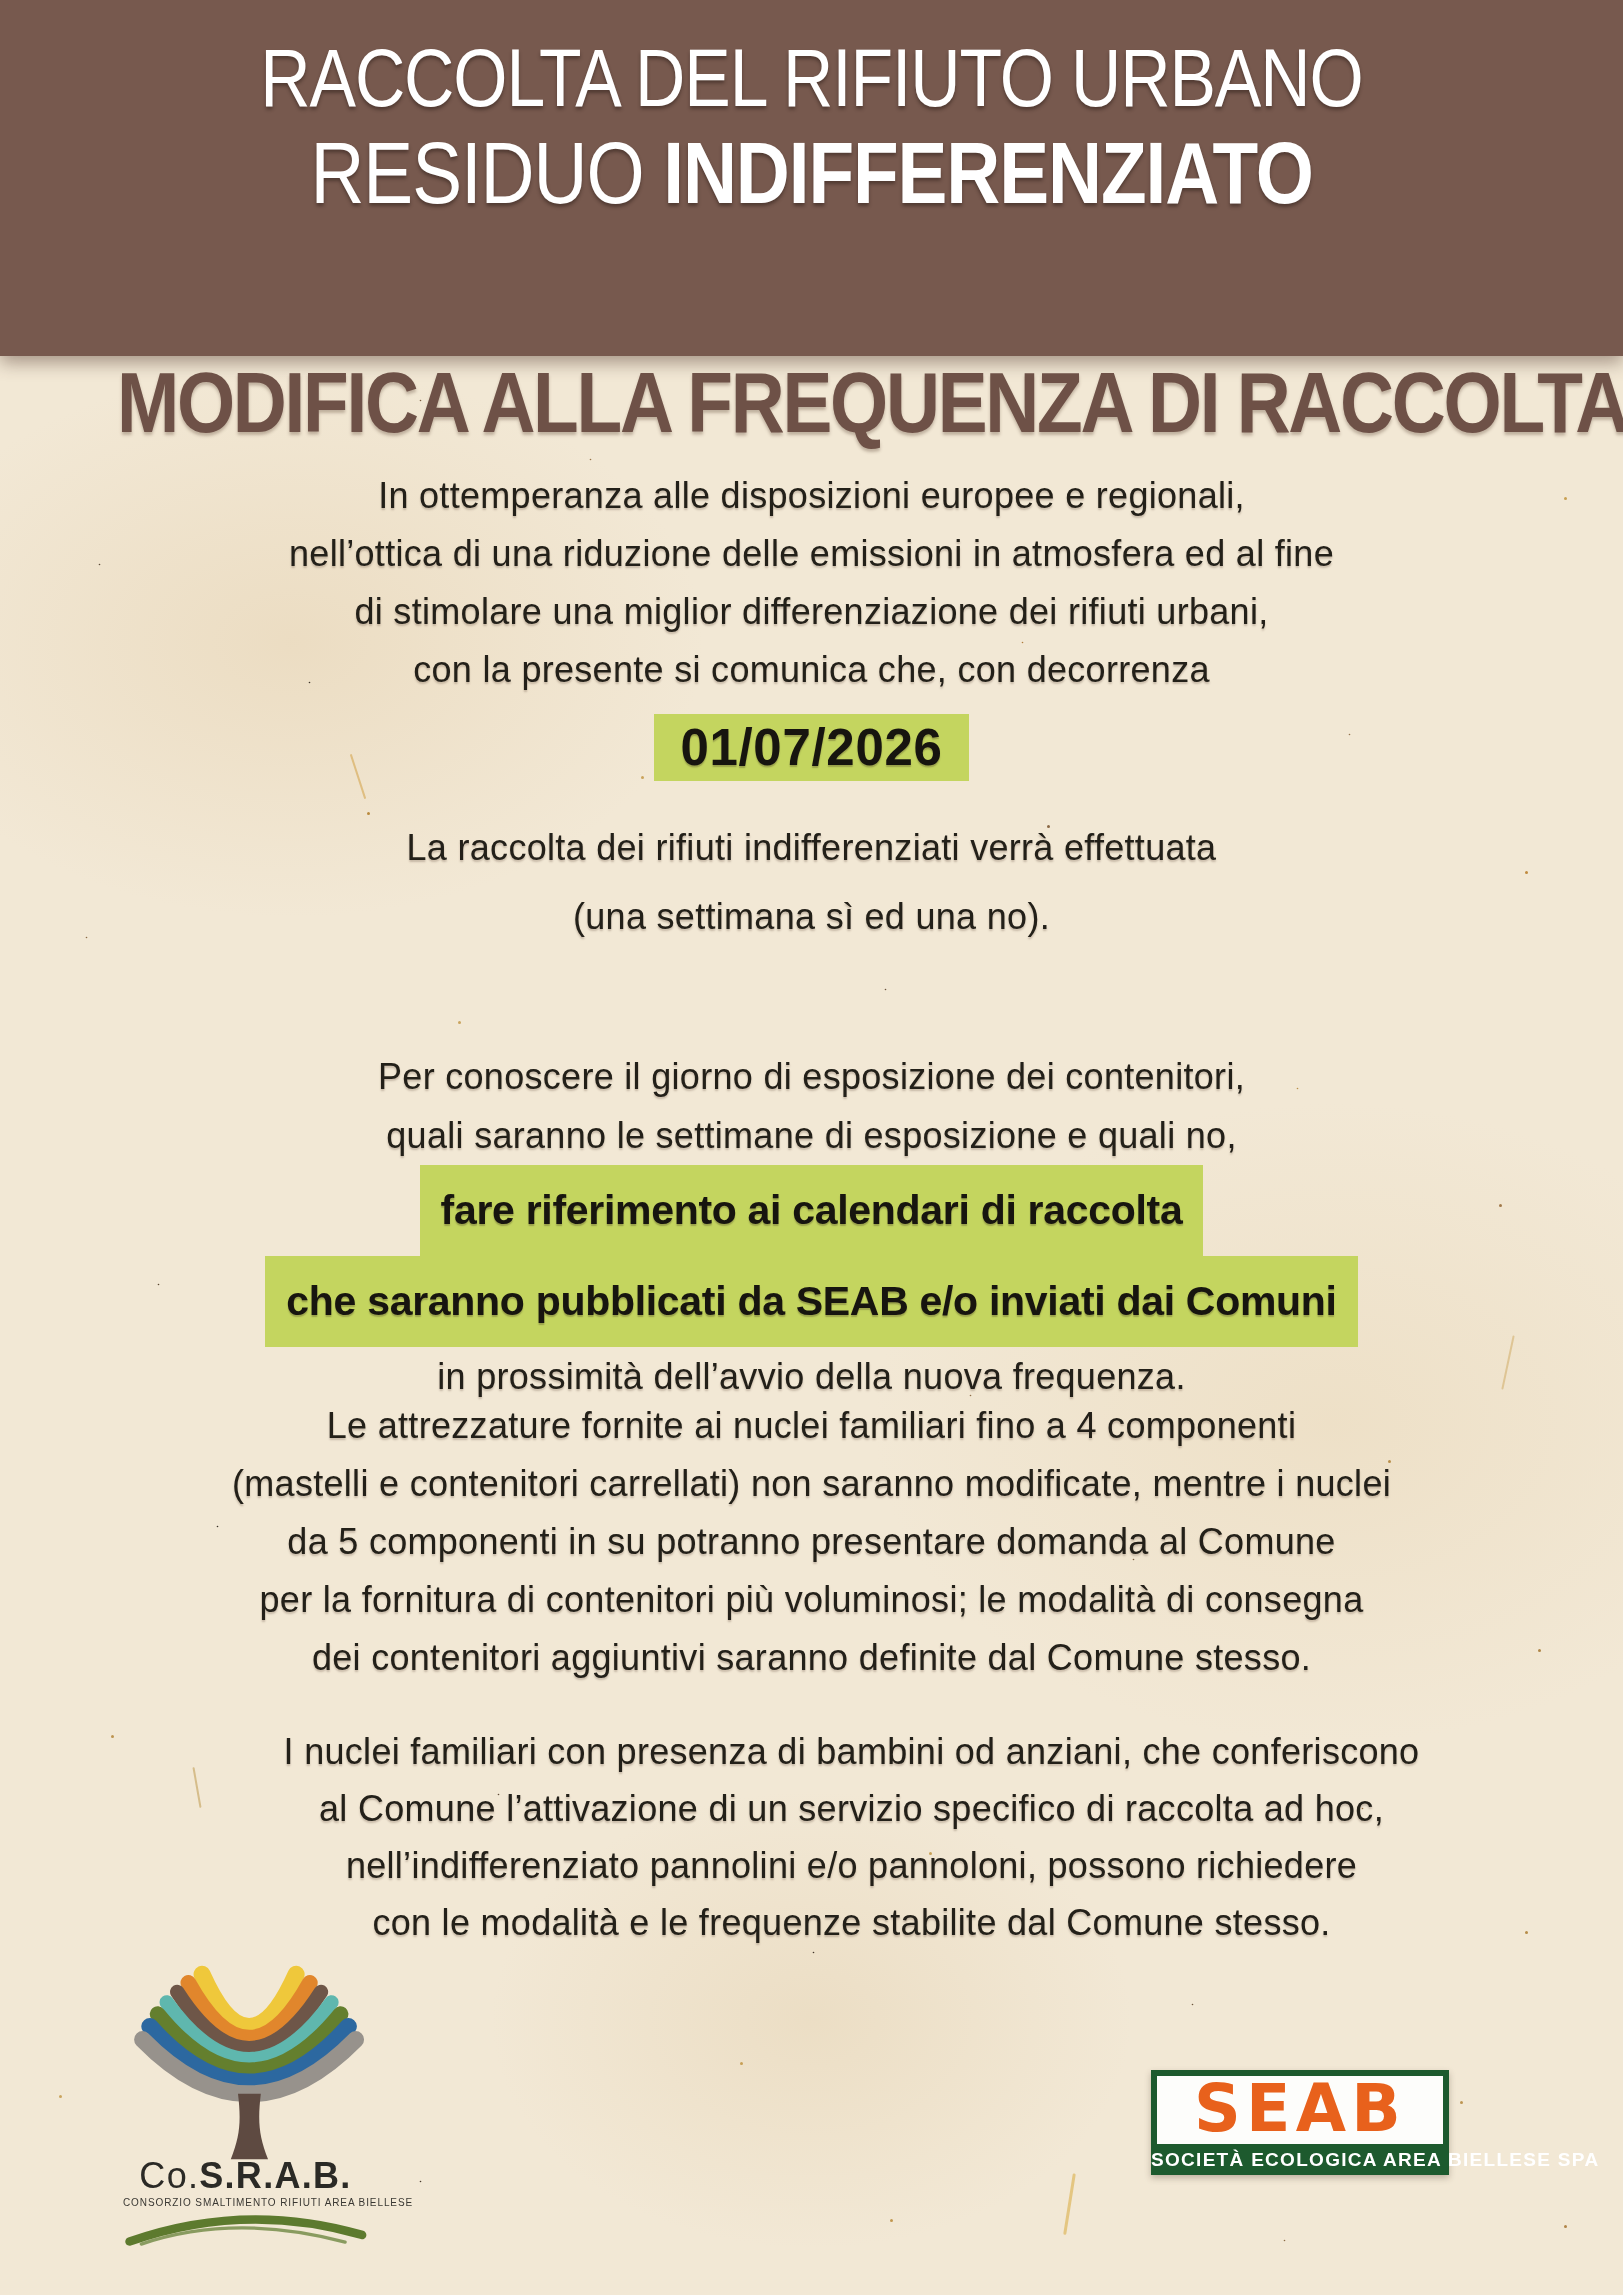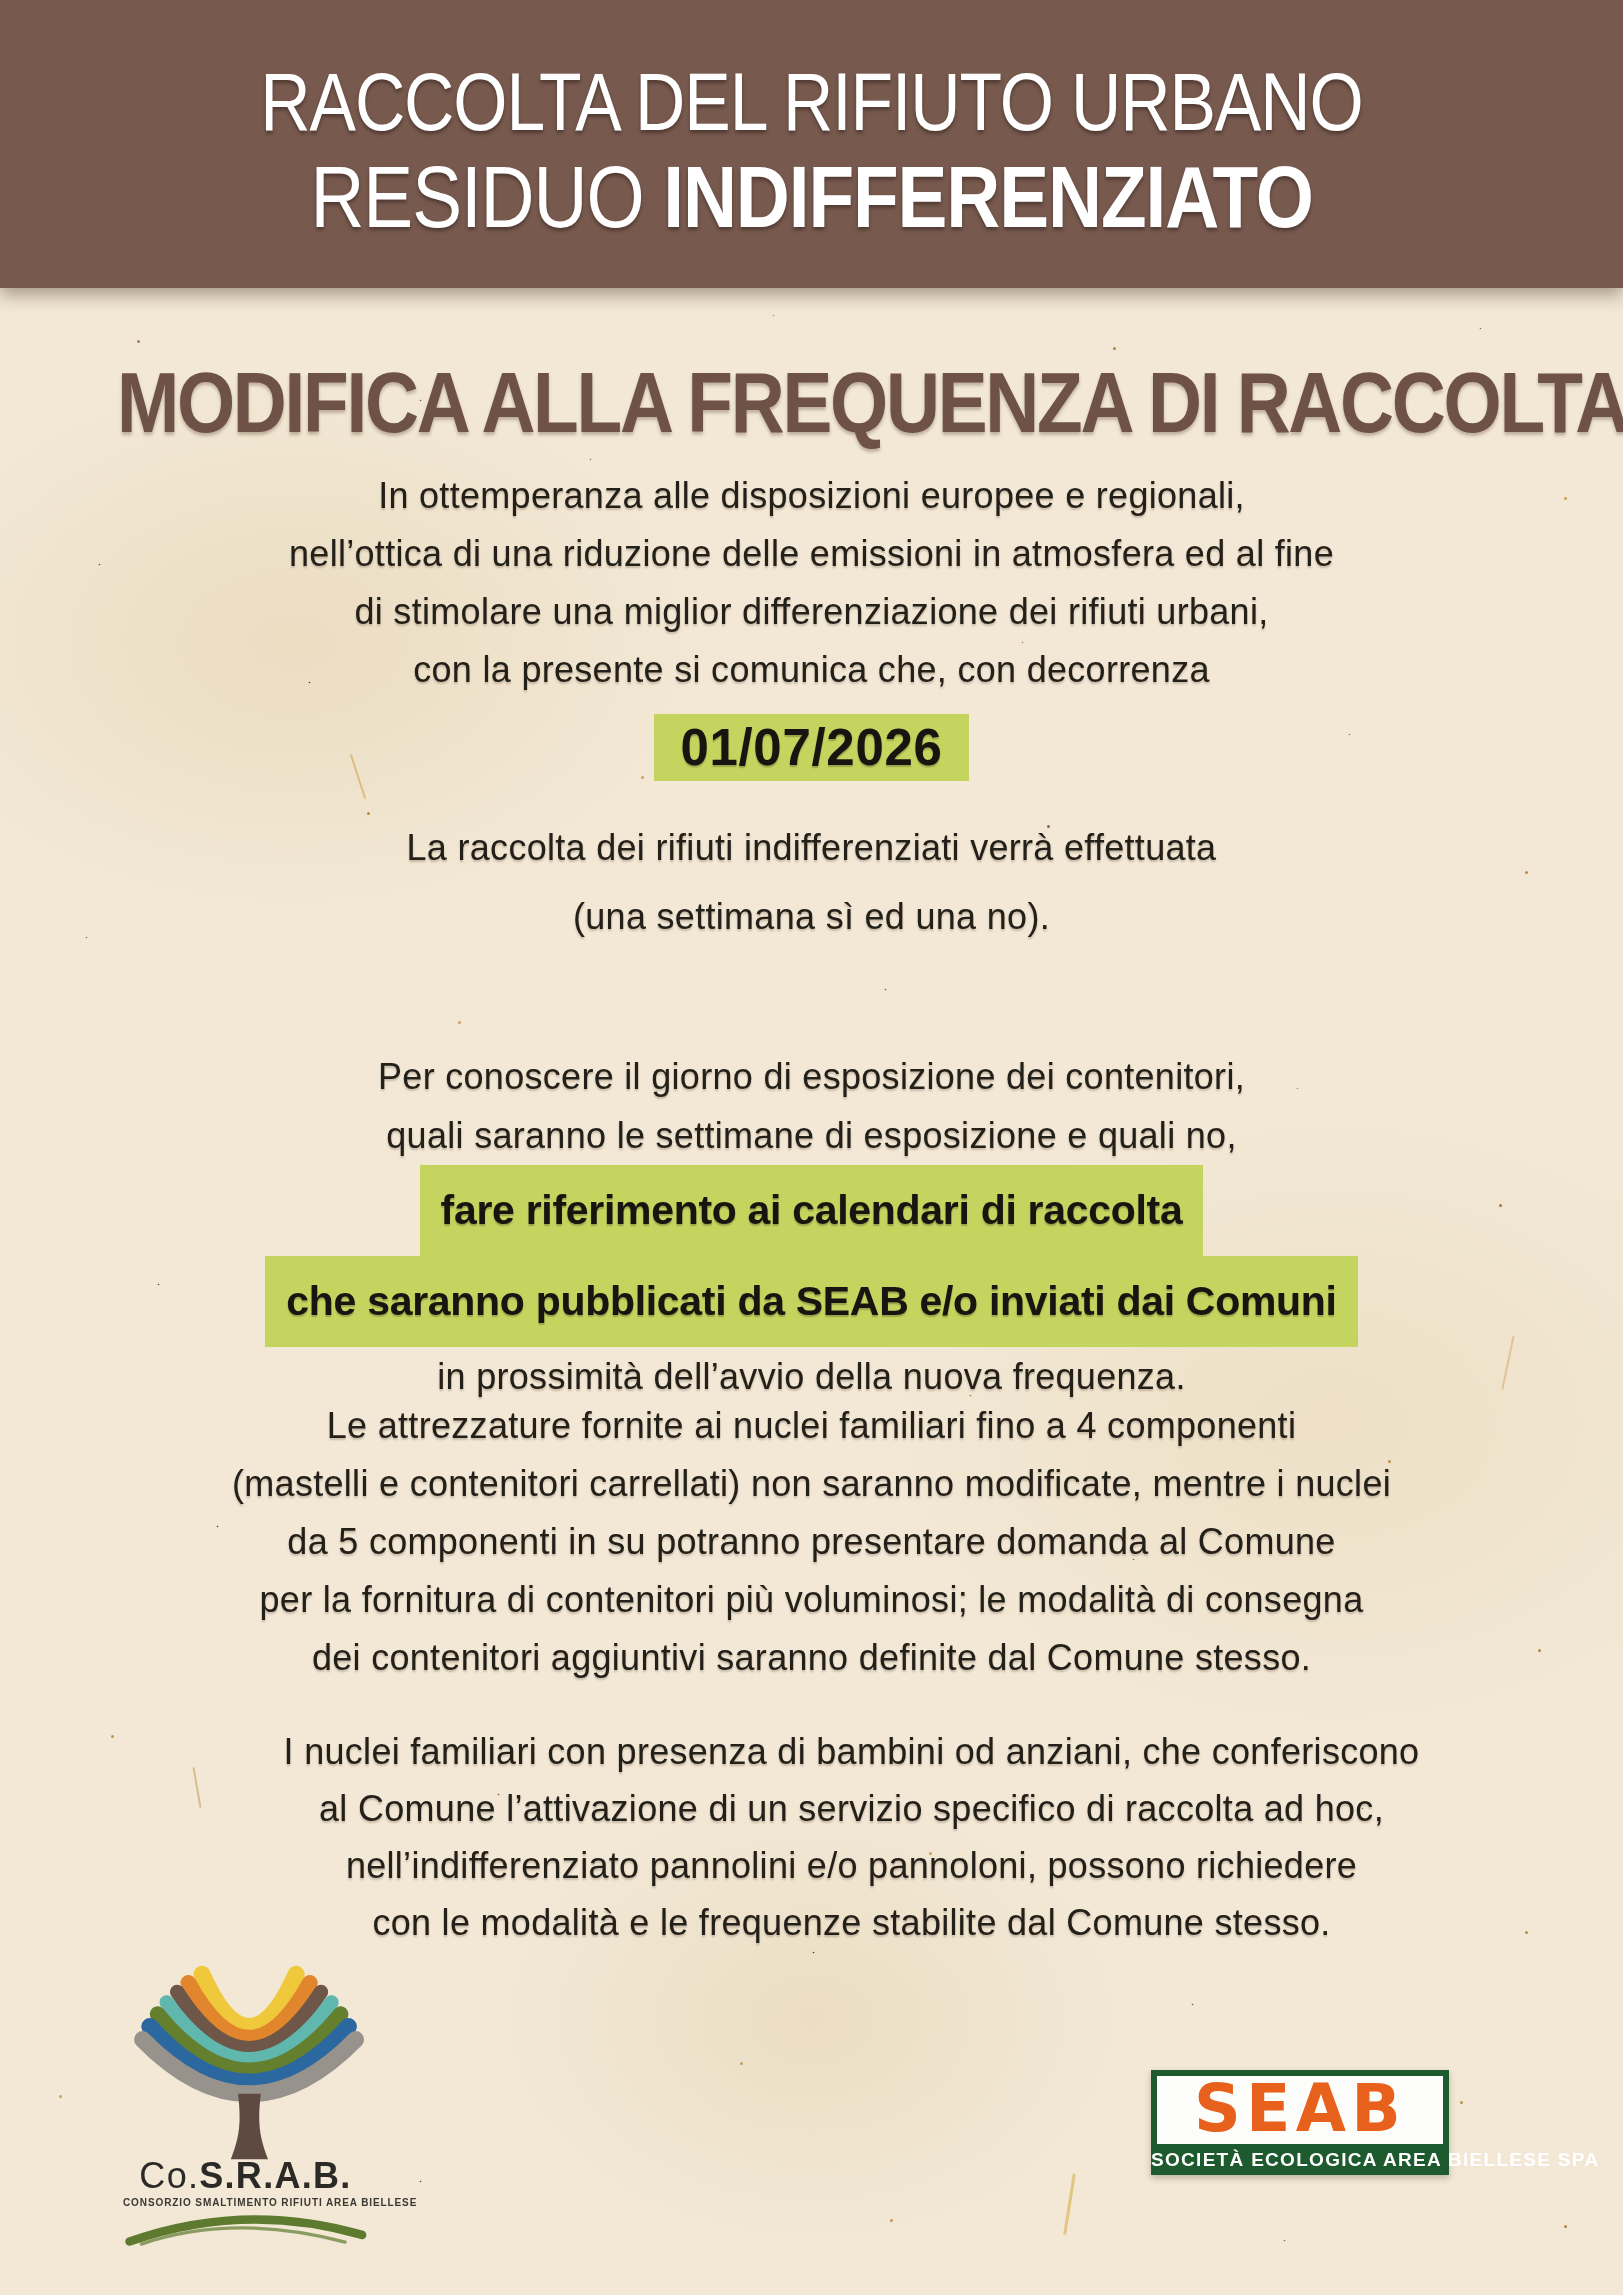--- a/index.html
+++ b/index.html
@@ -42,11 +42,11 @@
 
   
   .banner{
-    position:absolute;left:0;top:0;width:100%;height:288px;
+    position:absolute;left:0;top:0;width:100%;height:356px;
     background:#77594e;
     box-shadow:0 6.5px 17px rgba(70,45,35,.45);
     text-align:center;color:#ffffff;
-    padding-top:56px;box-sizing:border-box;
+    padding-top:32px;box-sizing:border-box;
   }
   .banner-line1{line-height:92px;font-size:82px;font-weight:400;white-space:nowrap;}
   .banner-line2{line-height:98px;font-size:88px;font-weight:400;white-space:nowrap;text-decoration:underline;}

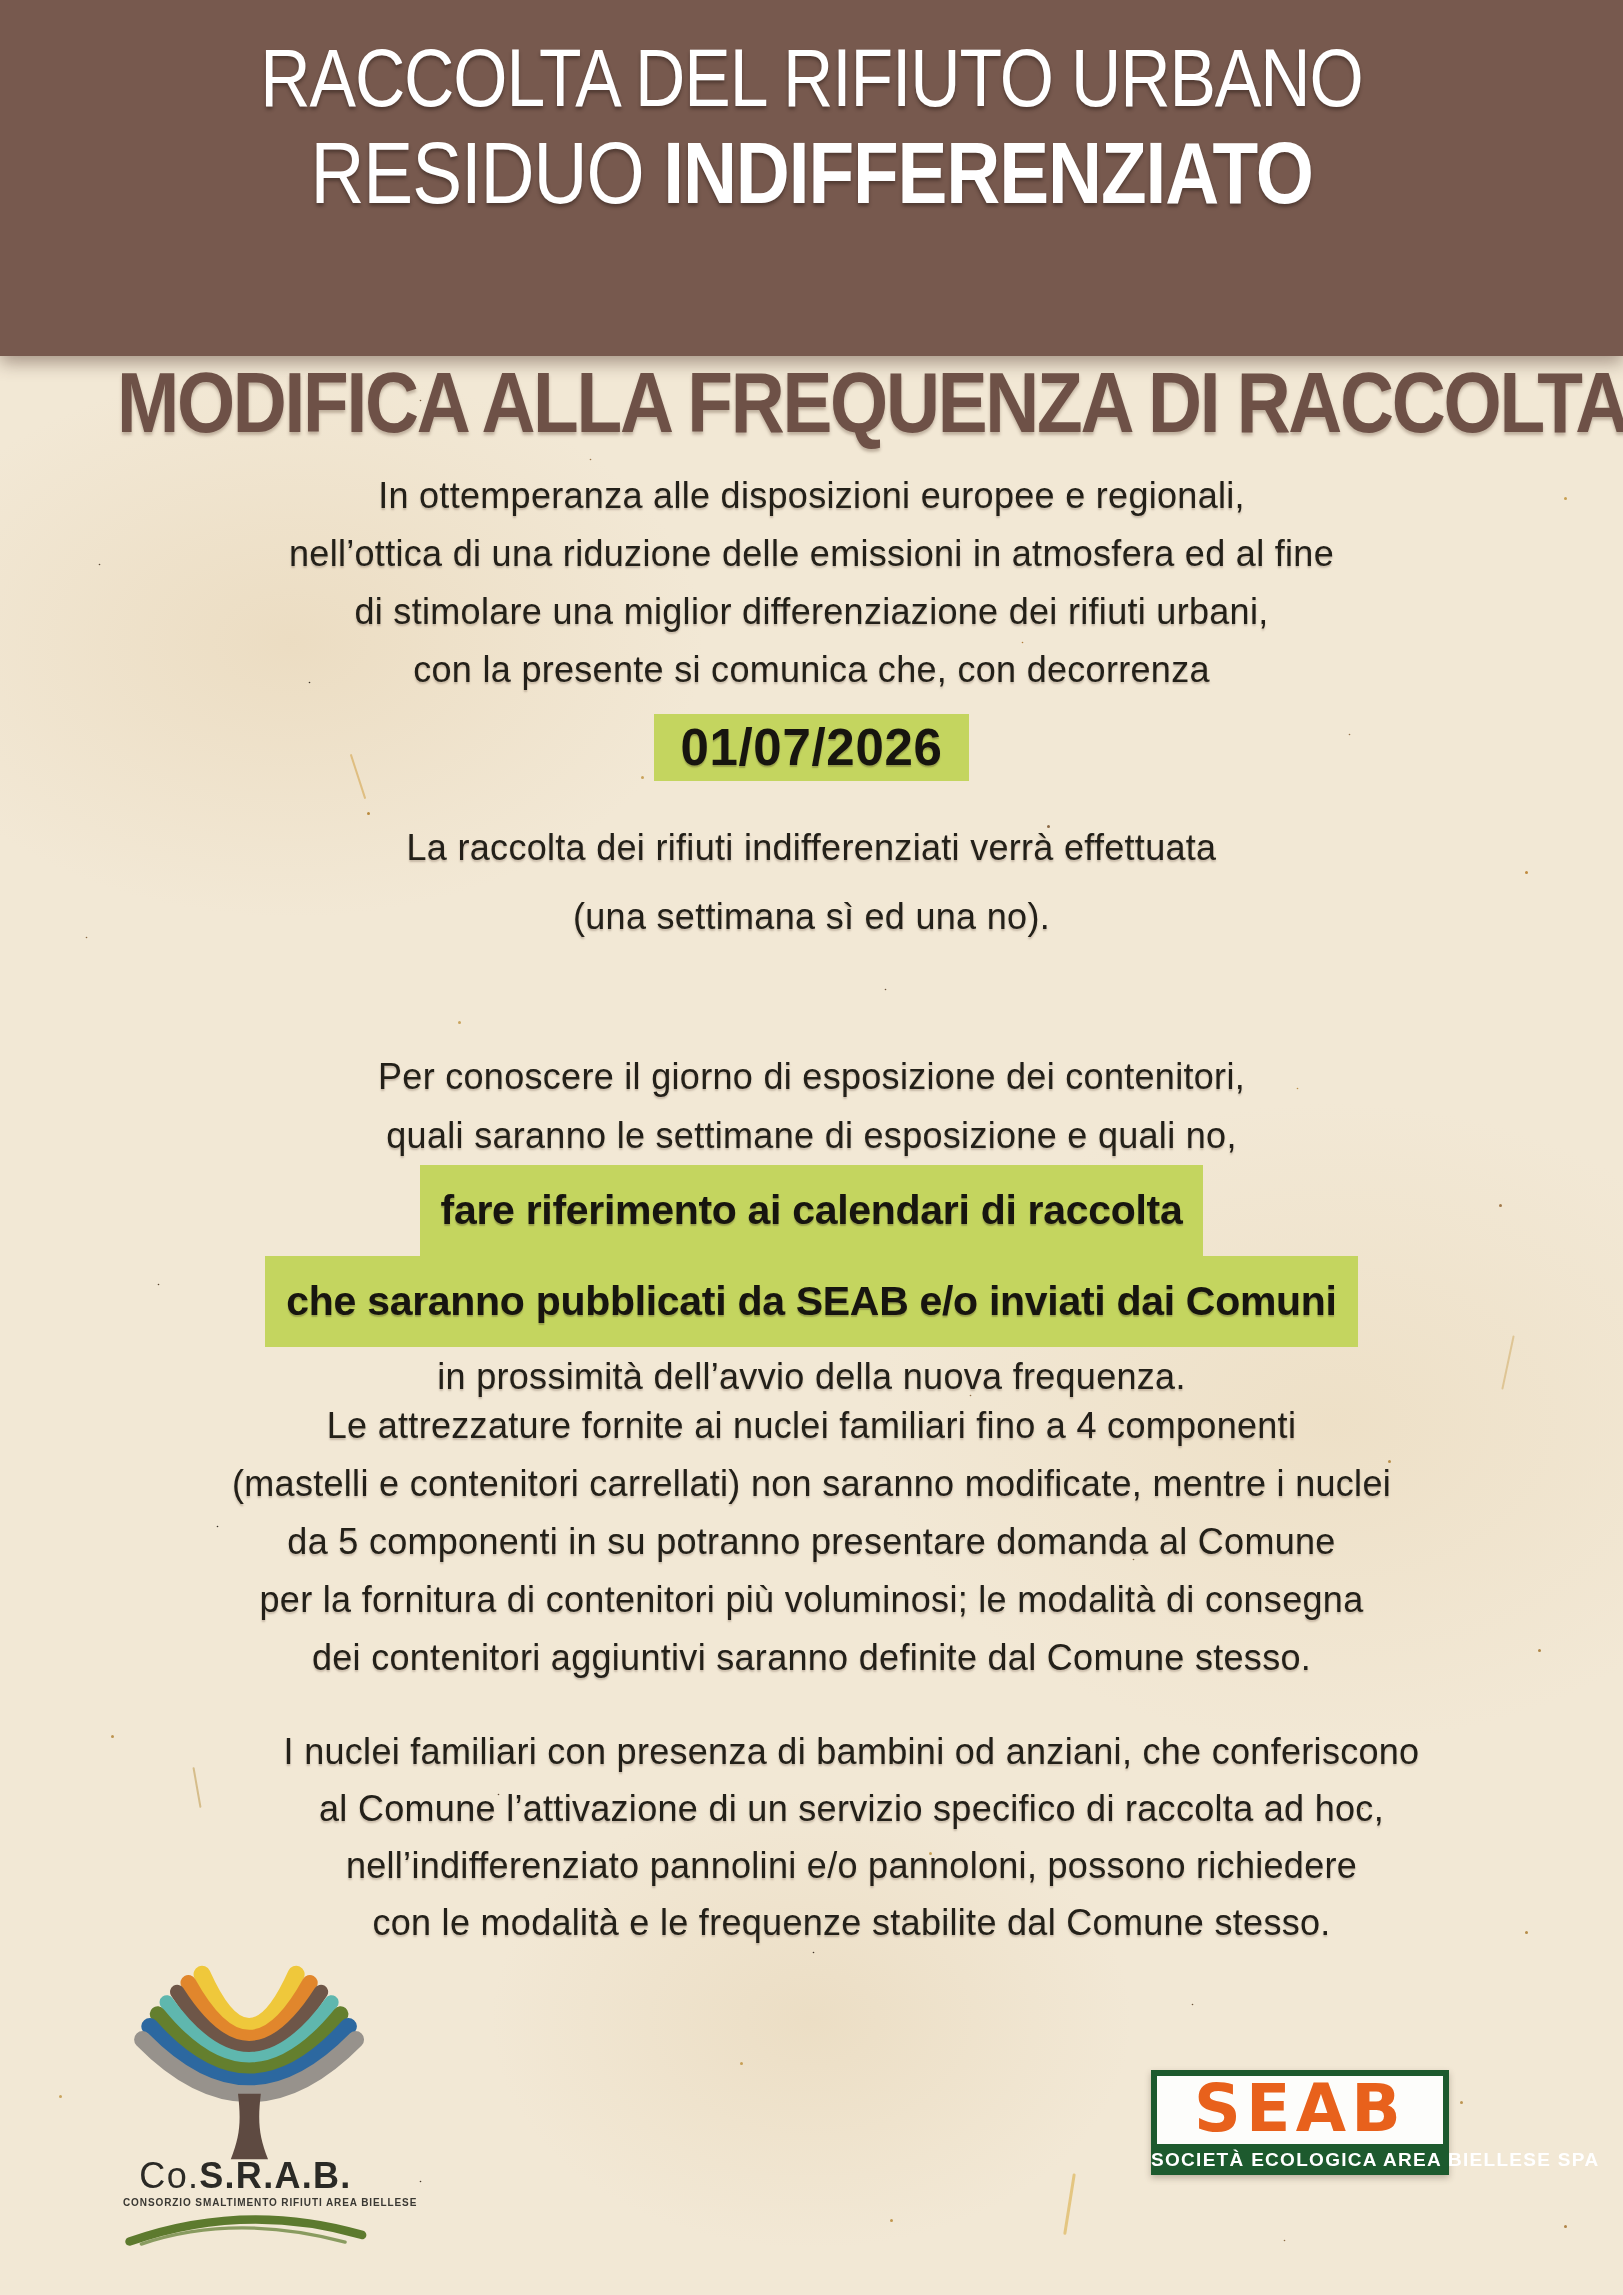--- a/index.html
+++ b/index.html
@@ -99,7 +99,7 @@
   .cosrab-name b{font-weight:700;}
   .cosrab-tagline{
     position:absolute;left:0;top:233px;width:100%;text-align:center;
-    font-size:10px;color:#3a3833;letter-spacing:0.9px;font-weight:700;white-space:nowrap;
+    font-size:10px;color:#3a3833;letter-spacing:0.9px;font-weight:400;white-space:nowrap;
   }
 
   

